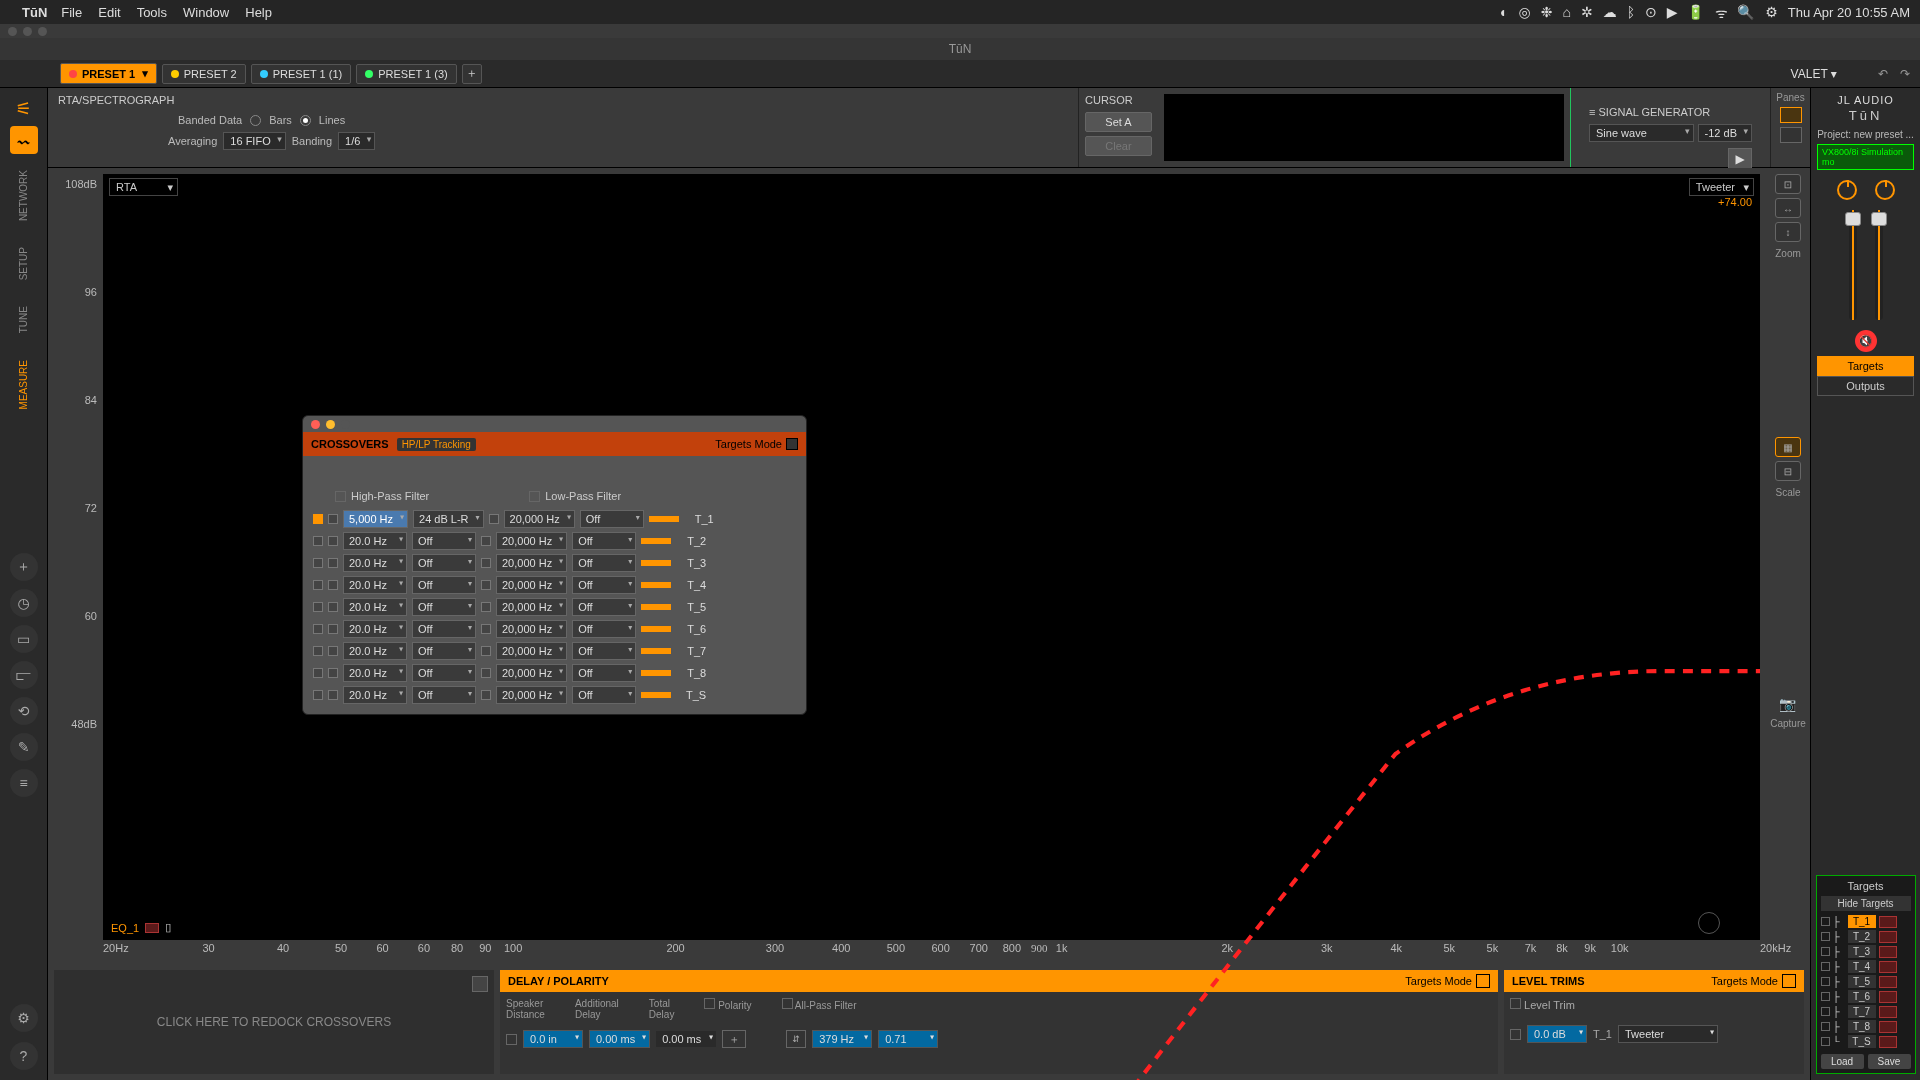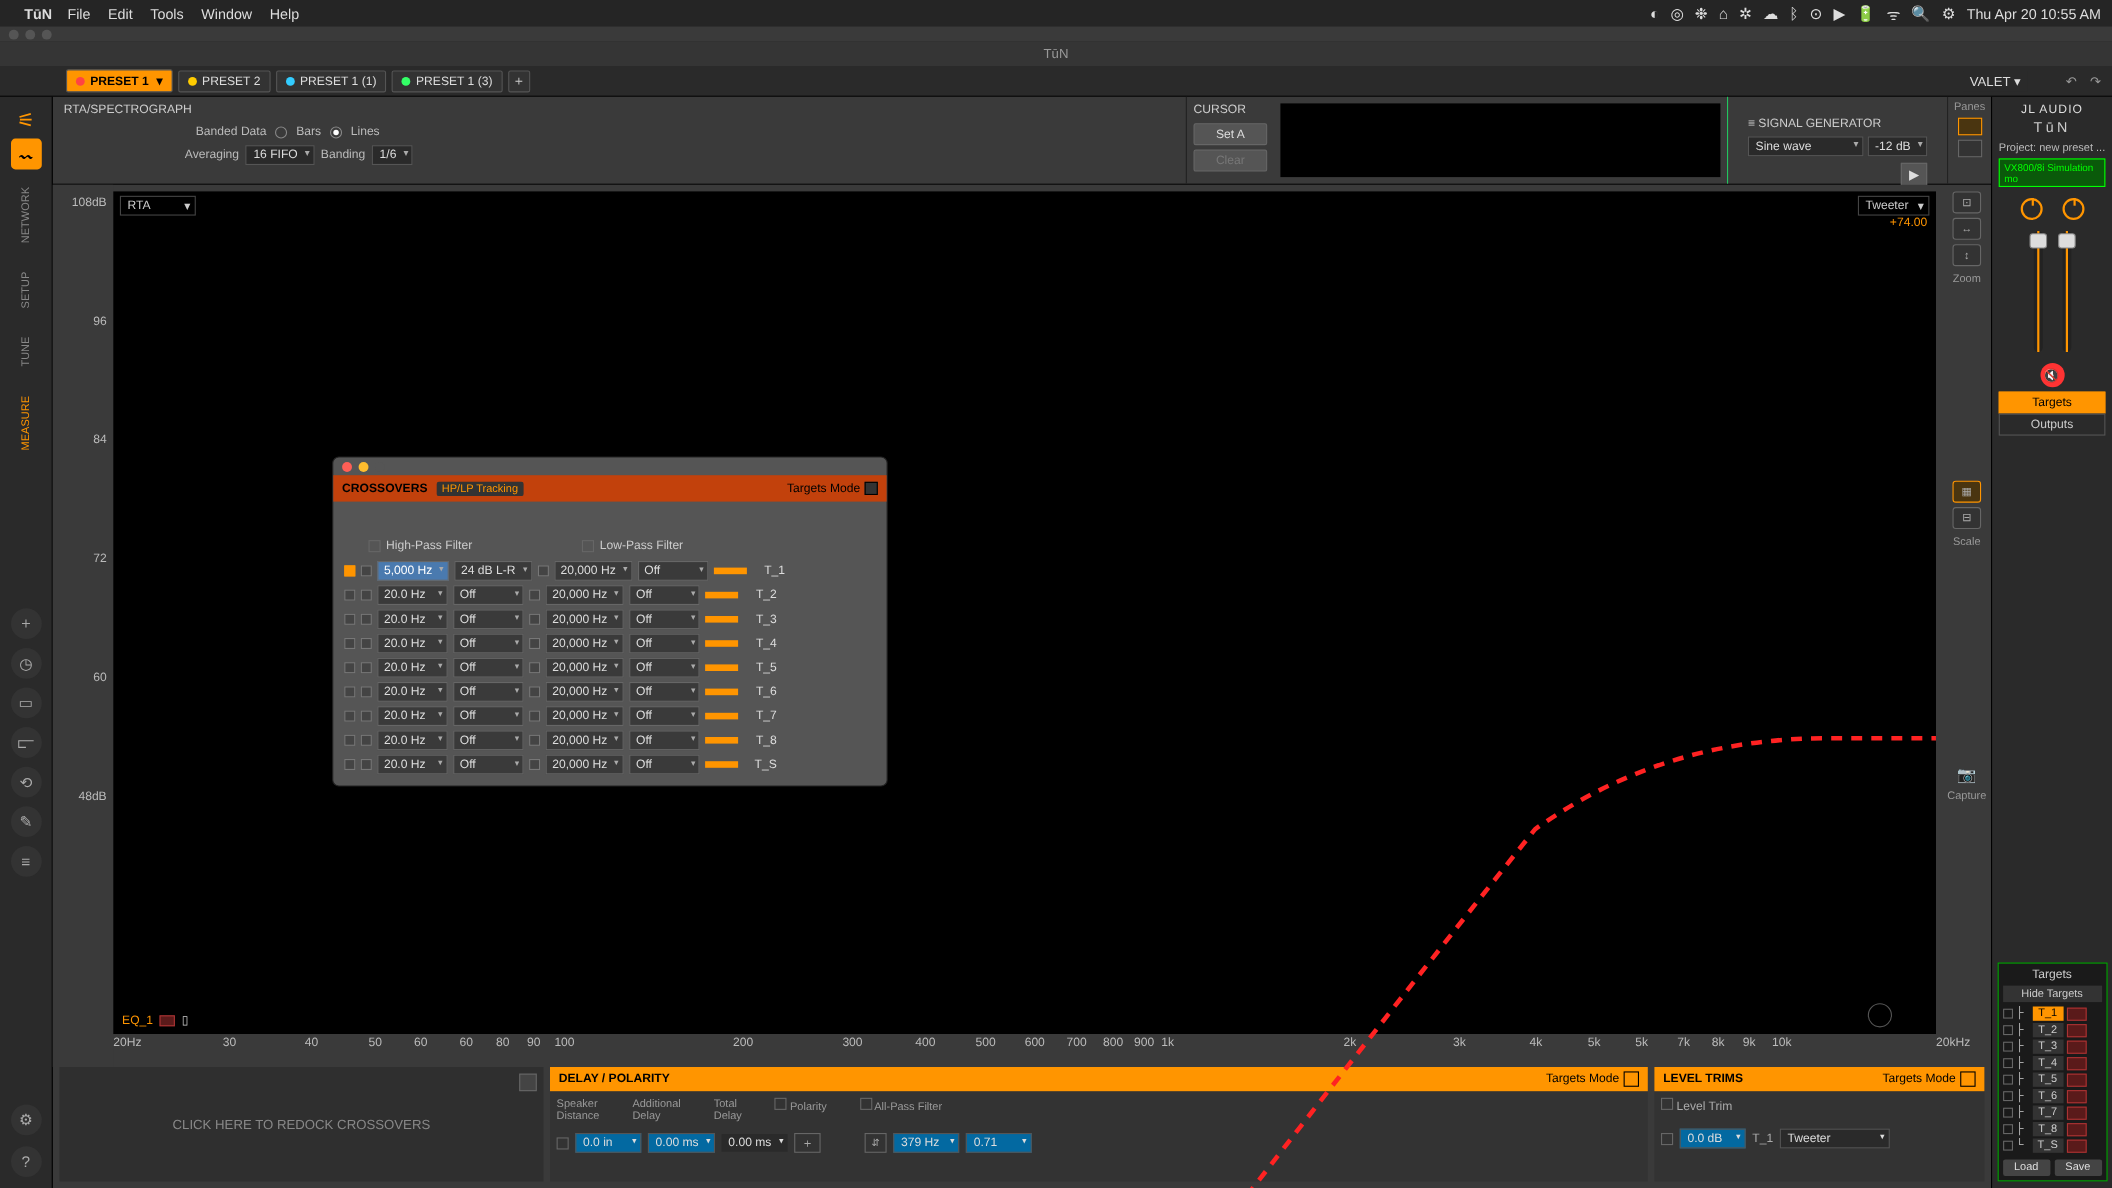--- a/index.html
+++ b/index.html
@@ -335,7 +335,7 @@
           <span class="xt" style="left: 50%;">600</span>
           <span class="xt" style="left: 52.3%;">700</span>
           <span class="xt" style="left: 54.3%;">800</span>
-          <span class="xt" style="left: 56%;">900</span>
+          <span class="xt" style="left: 56%; font-family: Liberation Serif, serif;">900</span>
           <span class="xt" style="left: 57.5%;">1k</span>
           <span class="xt" style="left: 67.5%;">2k</span>
           <span class="xt" style="left: 73.5%;">3k</span>

